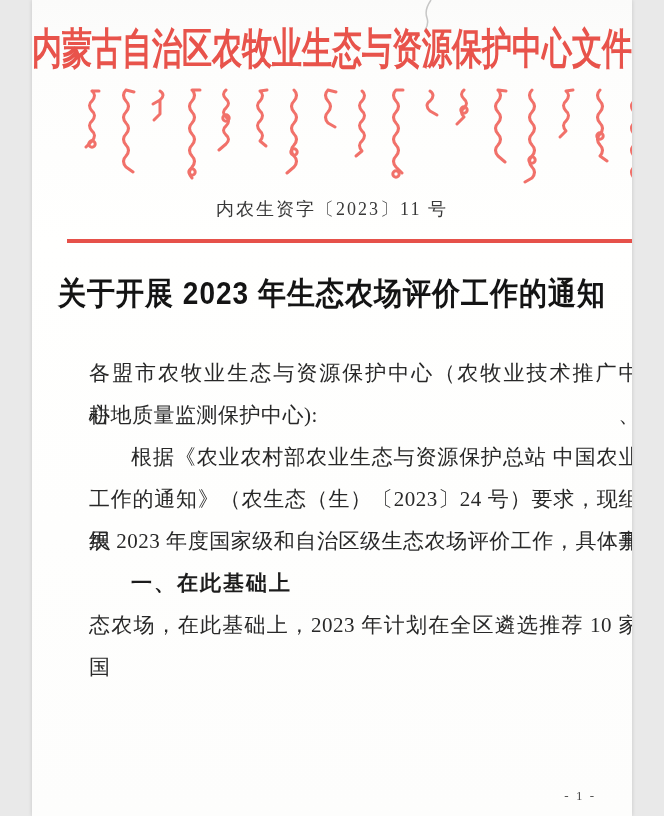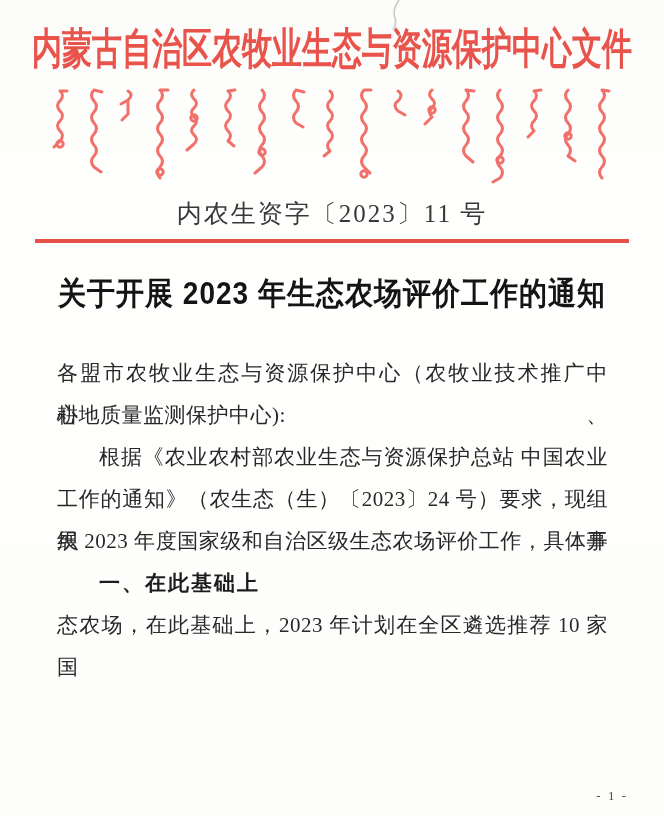--- a/index.html
+++ b/index.html
@@ -10,12 +10,13 @@
   }
   .page {
     position: relative;
-    width: 664px;
+    width: 556px;
     height: 816px;
     margin: 0 auto;
     background: linear-gradient(180deg, #fbfbfa 0%, #fdfdfc 8%, #fffffe 30%, #fdfdfc 100%);
     overflow: hidden;
     box-shadow: 0 0 4px rgba(0,0,0,.15);
+    padding-left: 44px;
   }
   
   .crease {

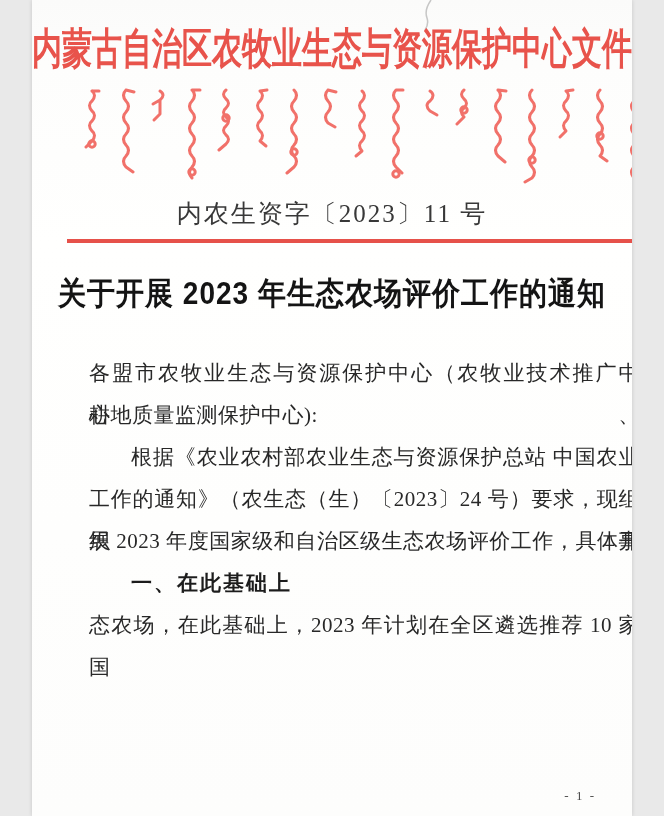--- a/index.html
+++ b/index.html
@@ -51,7 +51,7 @@
     left: 0;
     width: 100%;
     text-align: center;
-    font-size: 25px;
+    font-size: 18px;
     color: #383838;
     letter-spacing: 2px;
   }

